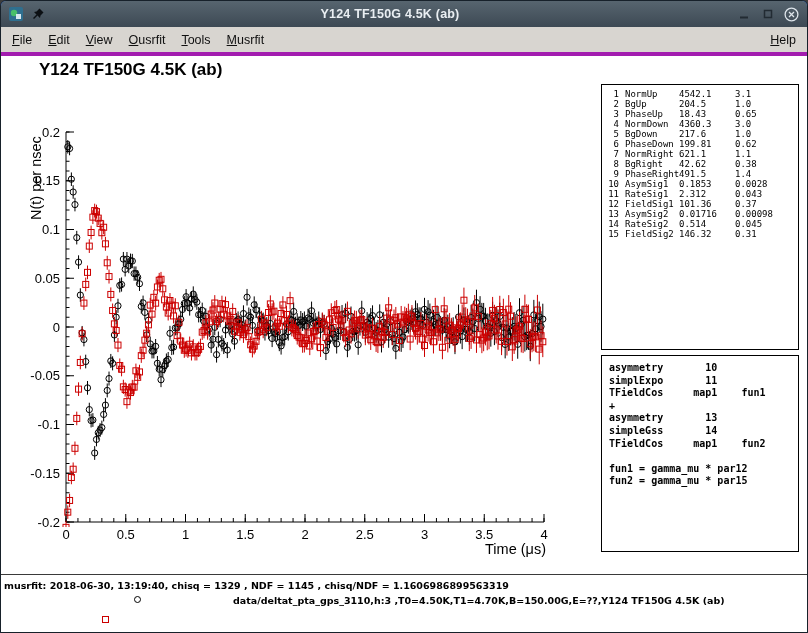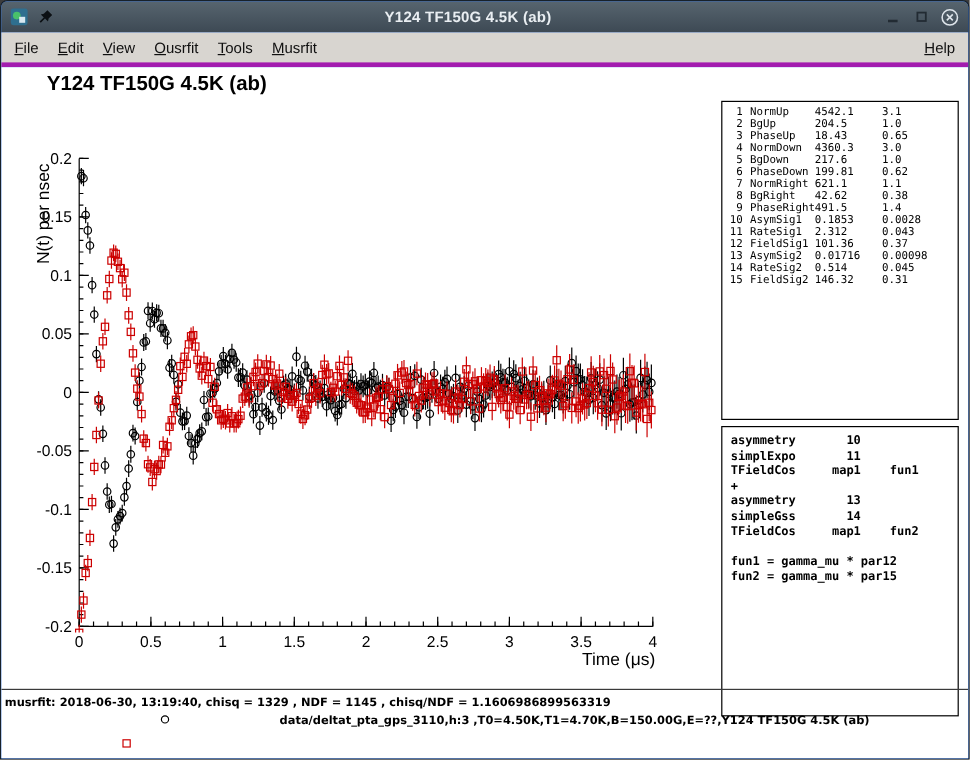--- a/index.html
+++ b/index.html
@@ -26,7 +26,7 @@
   .pname{padding-left:6px}
   .pval{text-align:left}
   .perr{padding-left:12px}
-  .theory-box{top:299px;height:242px;padding:6px 7px}
+  .theory-box{top:299px;height:197px;padding:6px 7px}
   .tline{font:bold 10px "DejaVu Sans Mono",monospace;line-height:12.6px;min-height:12.6px;white-space:pre;color:#000}
   .sep{position:absolute;left:0;top:518px;width:806px;border-top:1px solid #3a3a3a}
   .status{position:absolute;left:3px;top:524px;font:bold 9.5px "DejaVu Sans",sans-serif;color:#000;white-space:nowrap}

